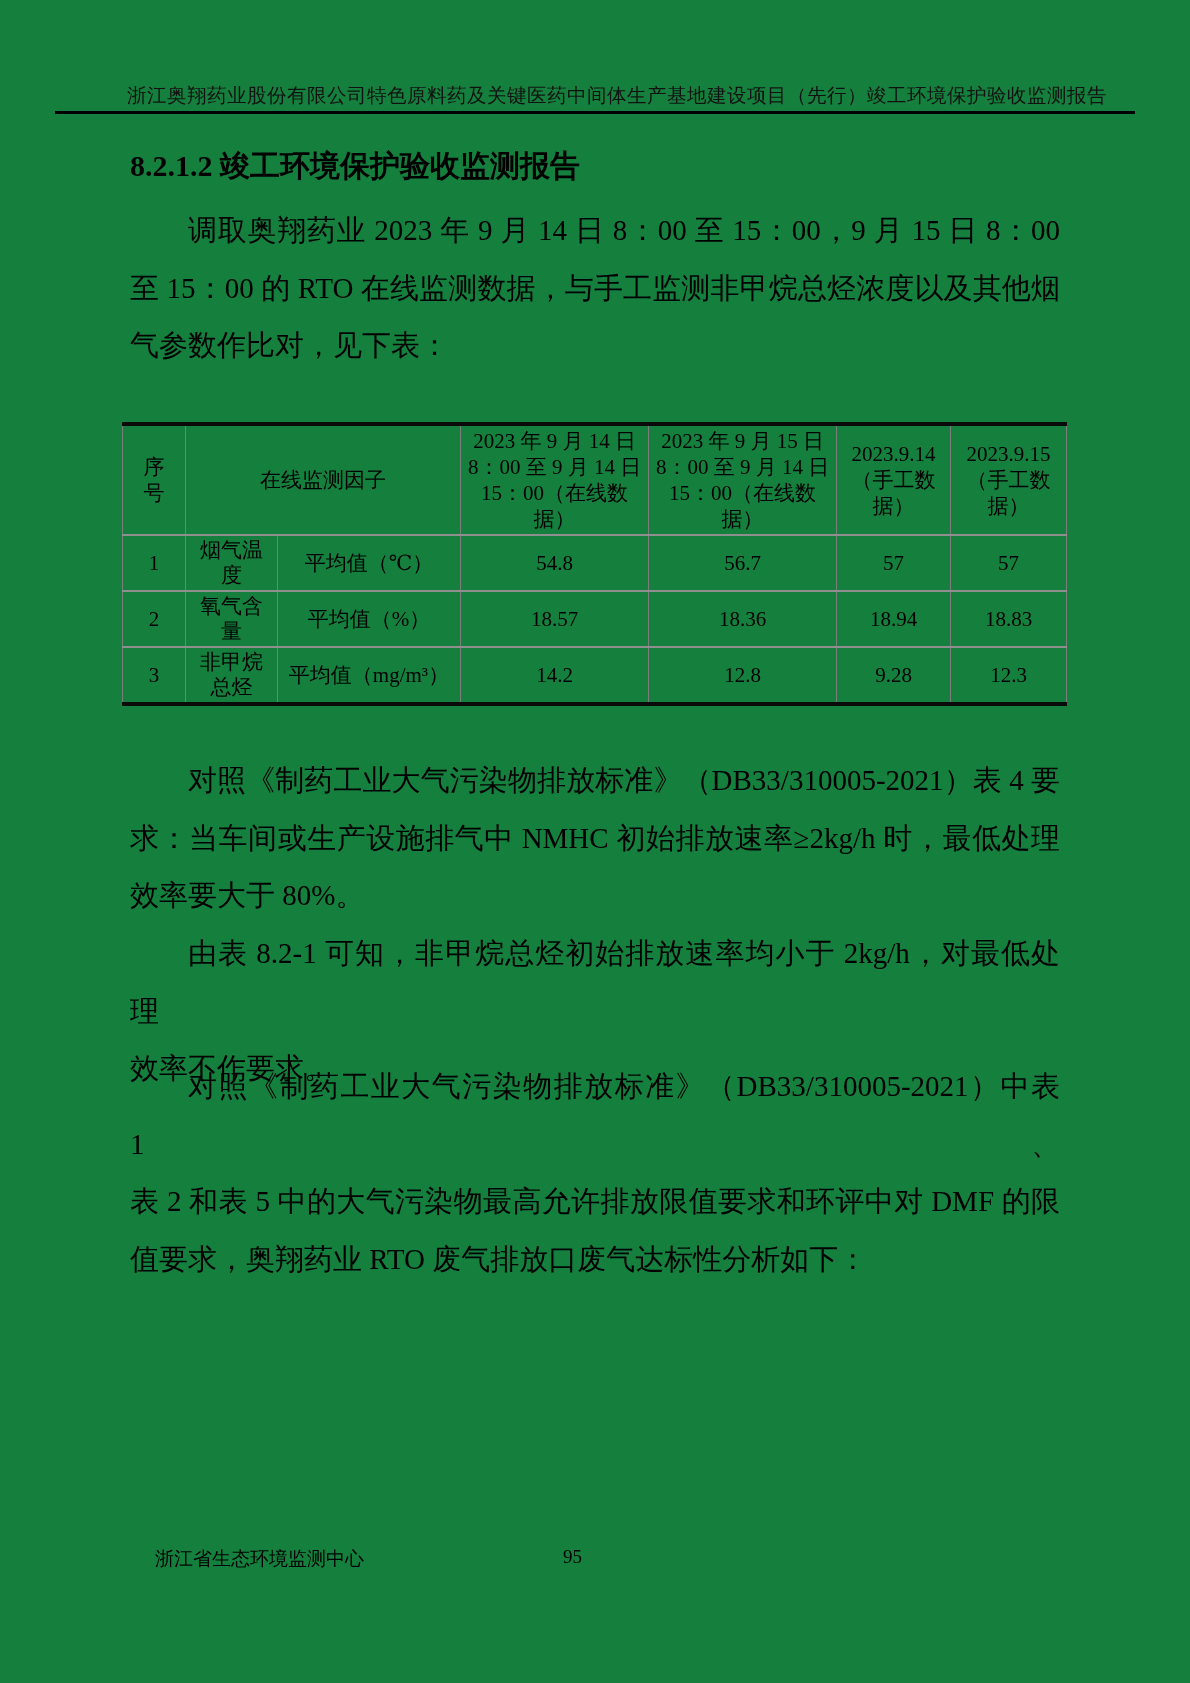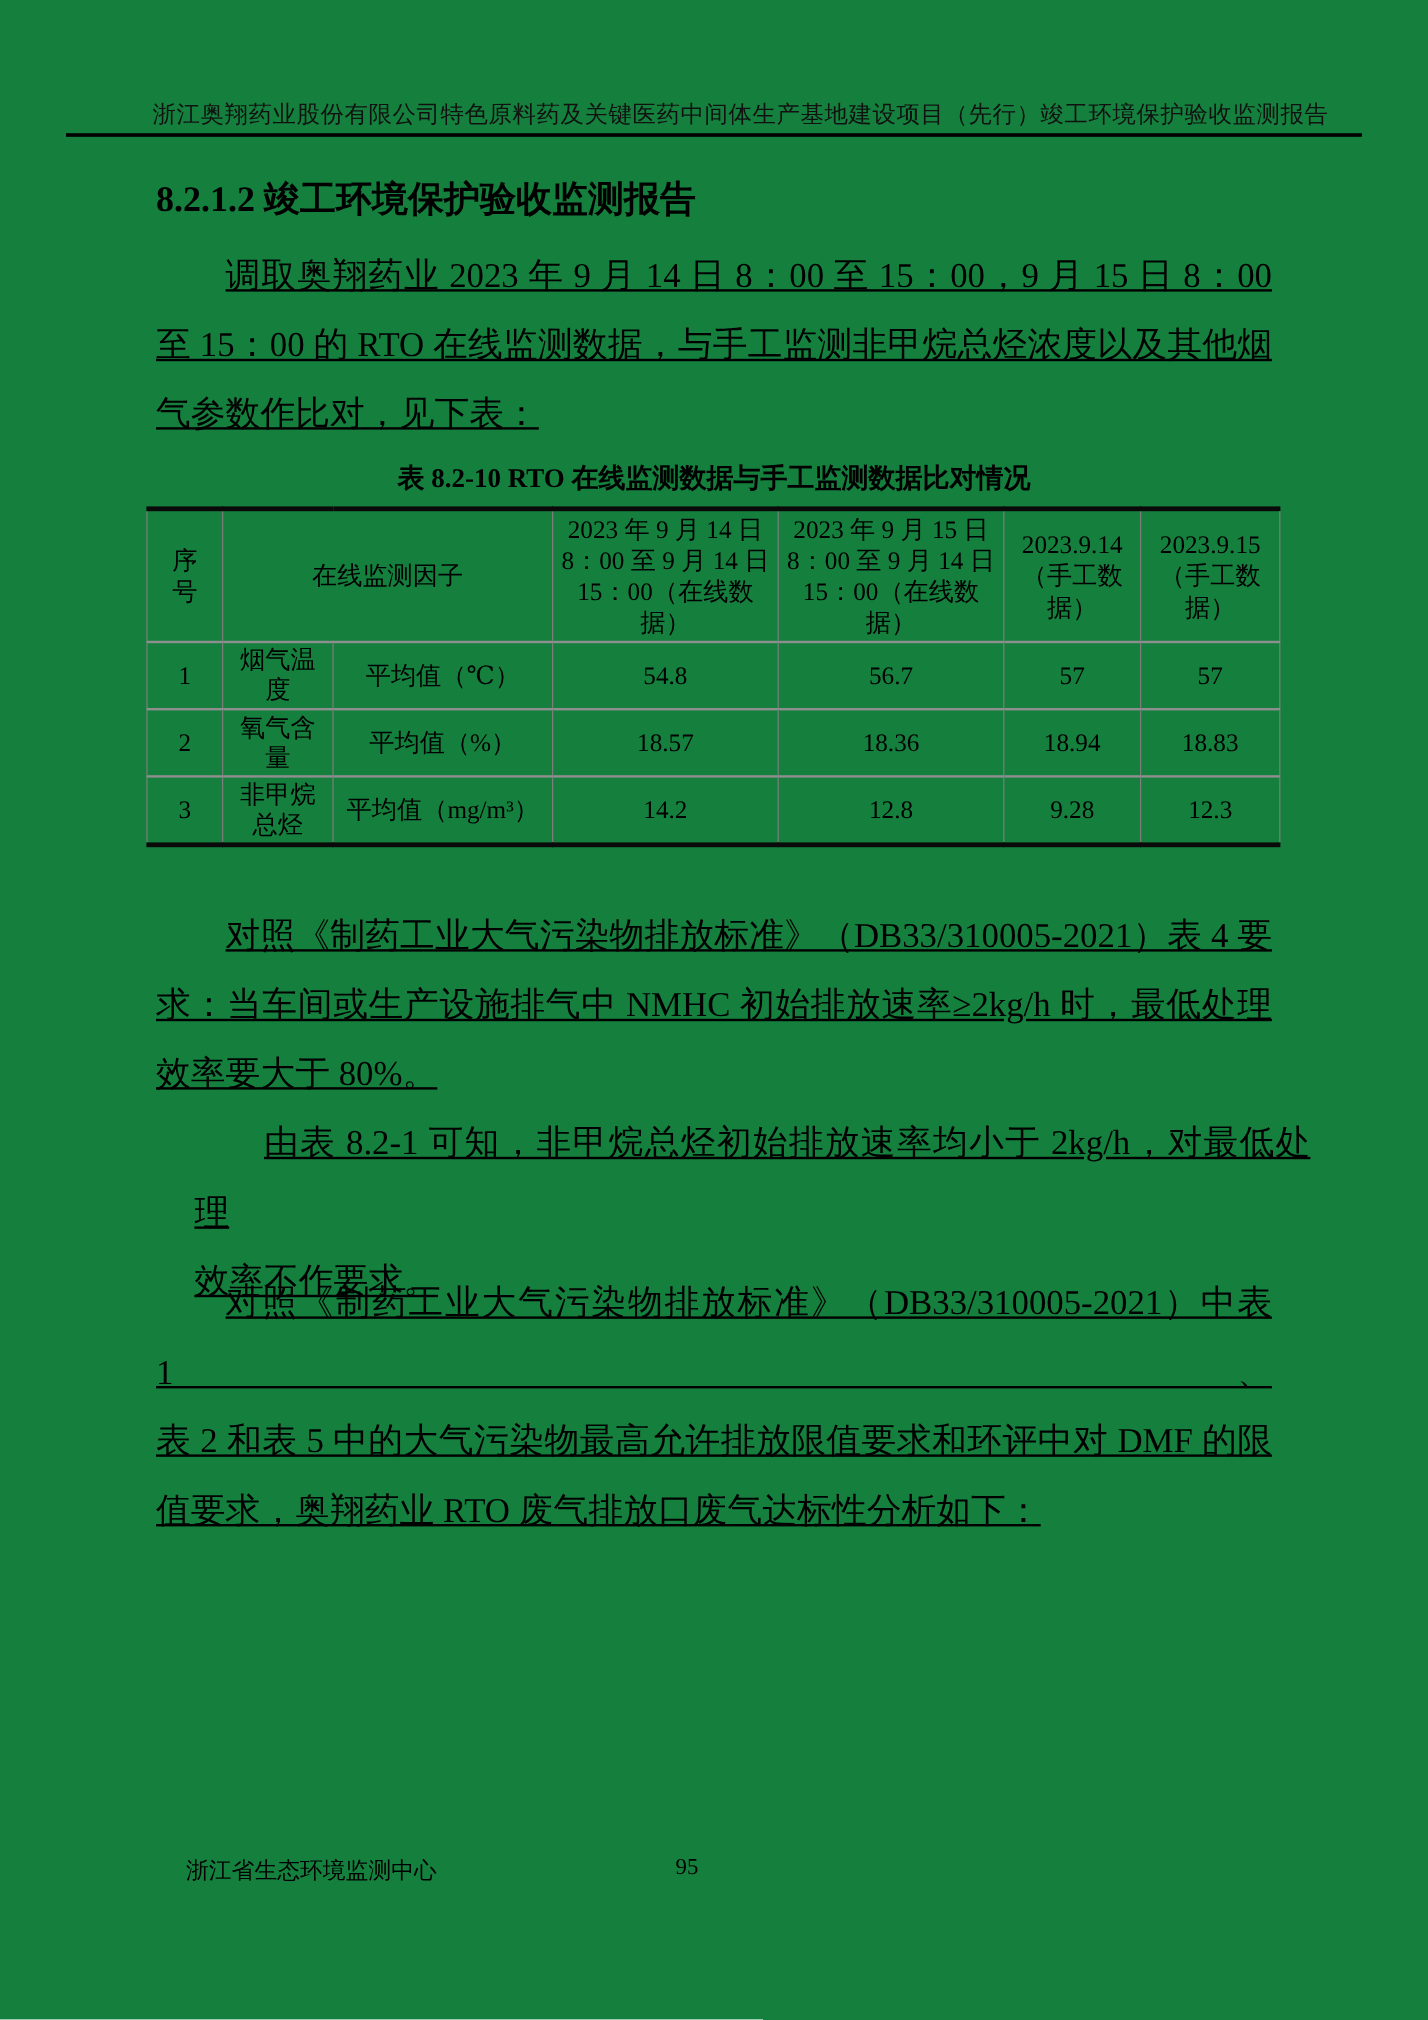--- a/index.html
+++ b/index.html
@@ -36,7 +36,7 @@
   .h2 { top:698px; }
 
   
-  .para { left:130px; width:930px;text-decoration:underline; }
+  .para { left:130px; width:930px; }
   .bline {
     font-size:29px;
     line-height:57.5px;

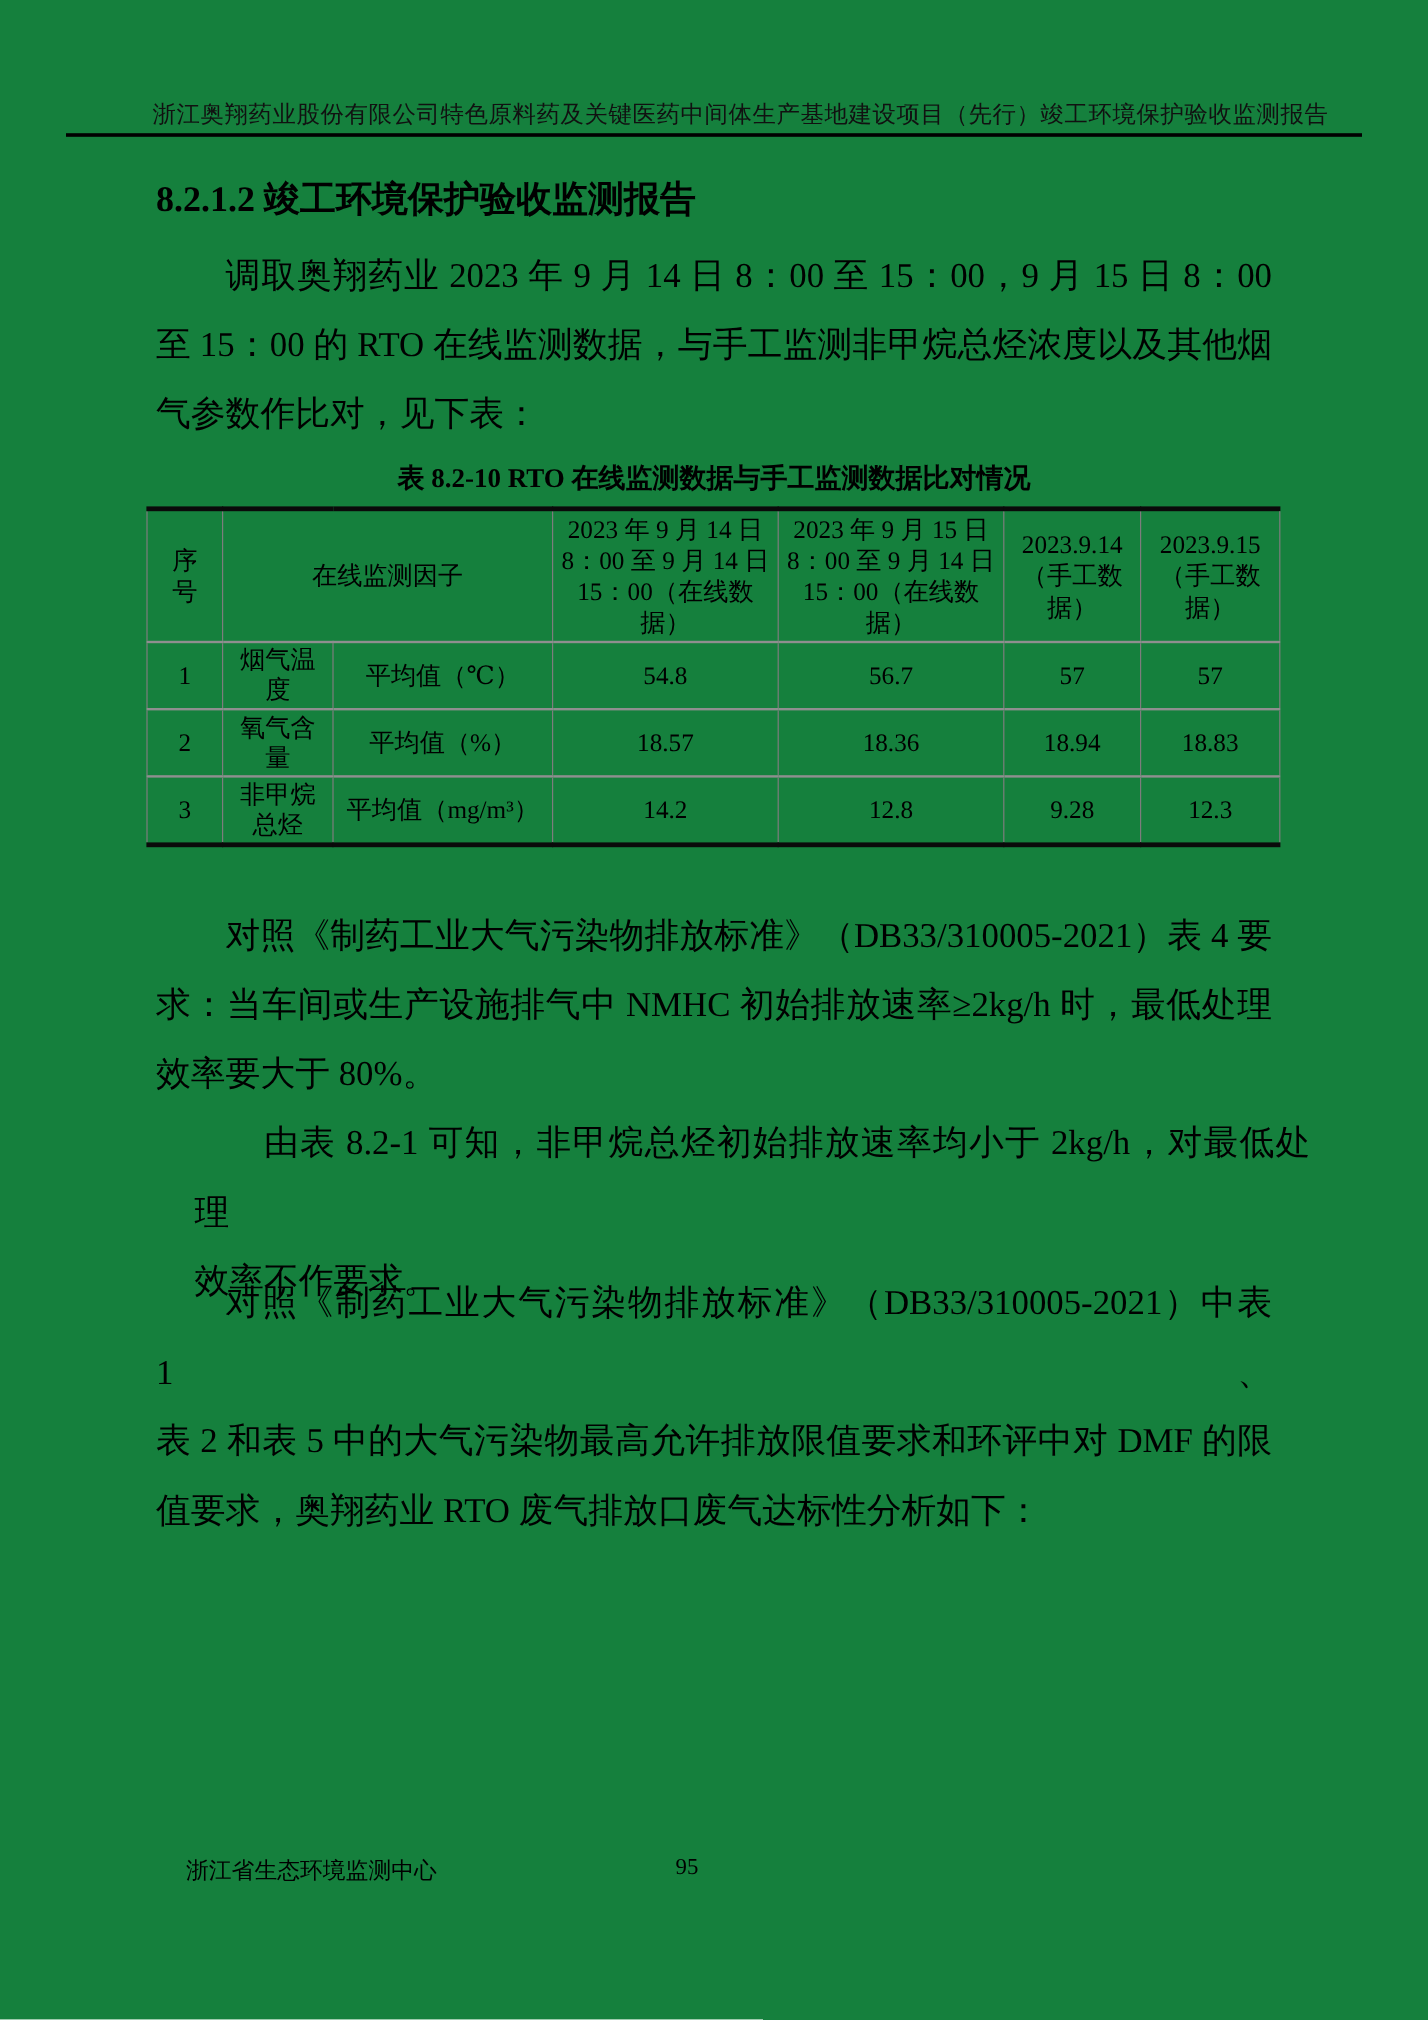--- a/index.html
+++ b/index.html
@@ -96,7 +96,6 @@
     <div class="bline">气参数作比对，见下表：</div>
   </div>
 
-  <div class="abs tbl-title">表 8.2-10 RTO 在线监测数据与手工监测数据比对情况</div>
 
   <div class="abs tbl-wrap">
     <table class="cmp">

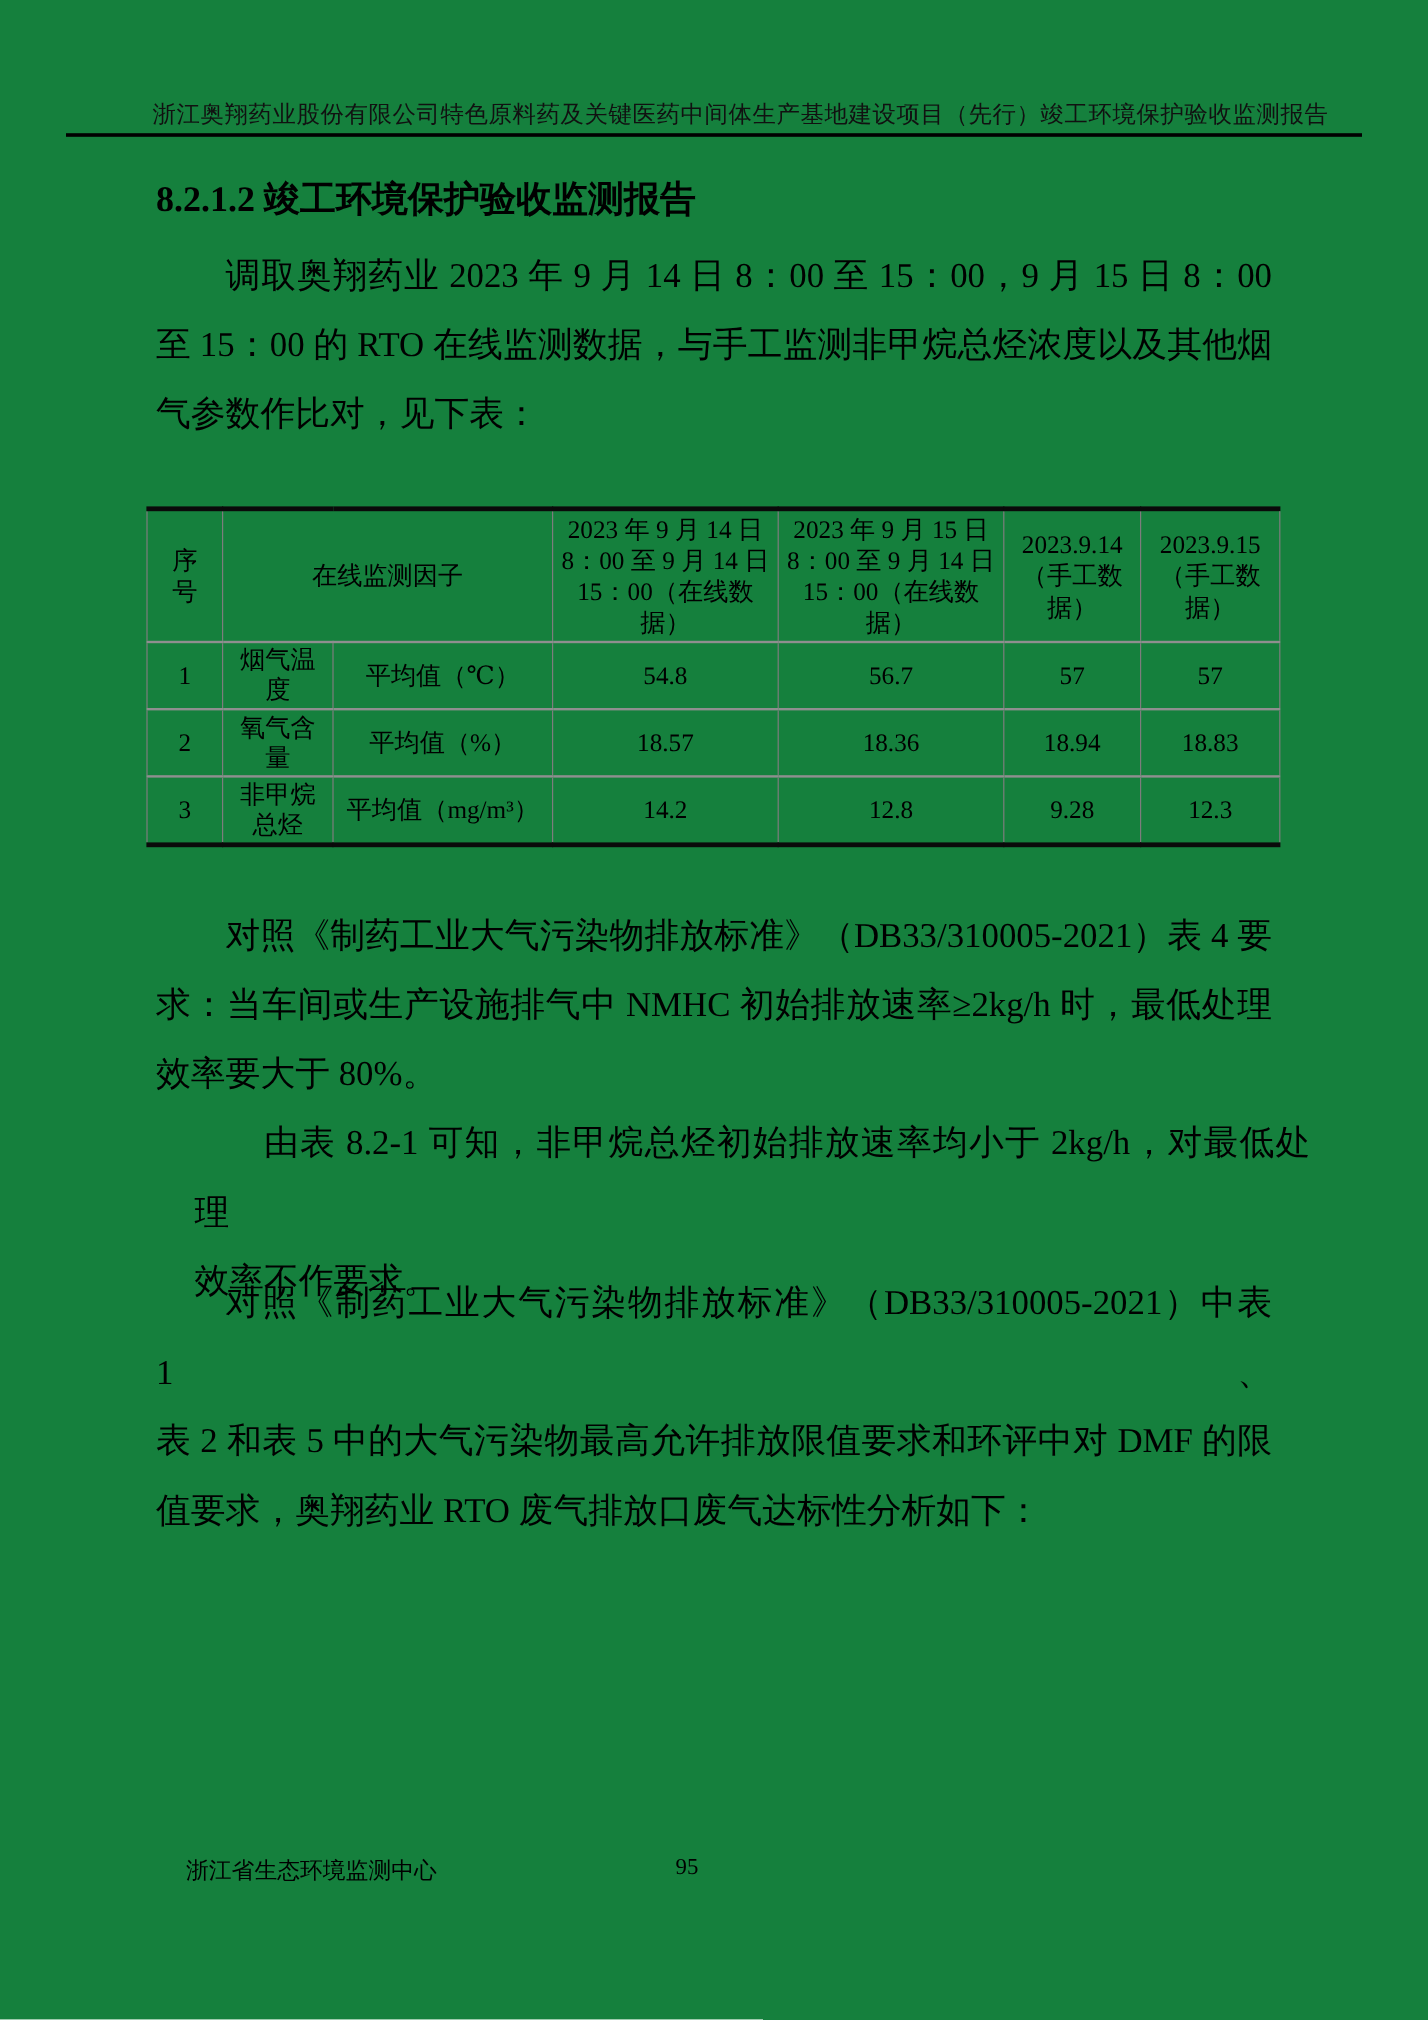--- a/index.html
+++ b/index.html
@@ -157,7 +157,7 @@
     <div class="bline">效率要大于 80%。</div>
   </div>
 
-  <div class="abs para" style="top:925px;margin-left:32px;">
+  <div class="abs para" style="top:925px;">
     <div class="bline just first">由表 8.2-1 可知，非甲烷总烃初始排放速率均小于 2kg/h，对最低处理</div>
     <div class="bline">效率不作要求。</div>
   </div>

